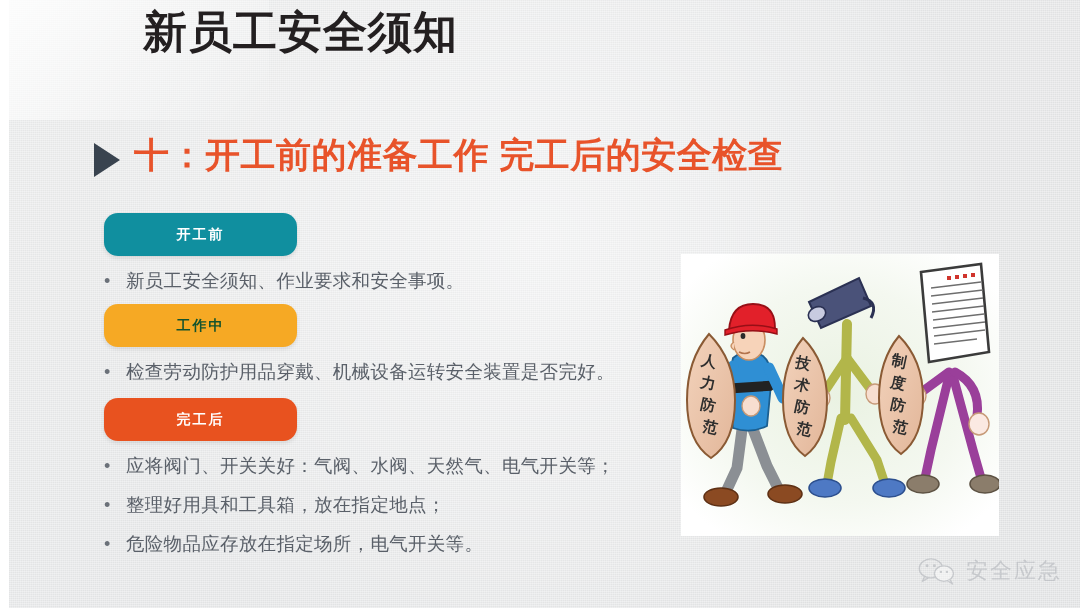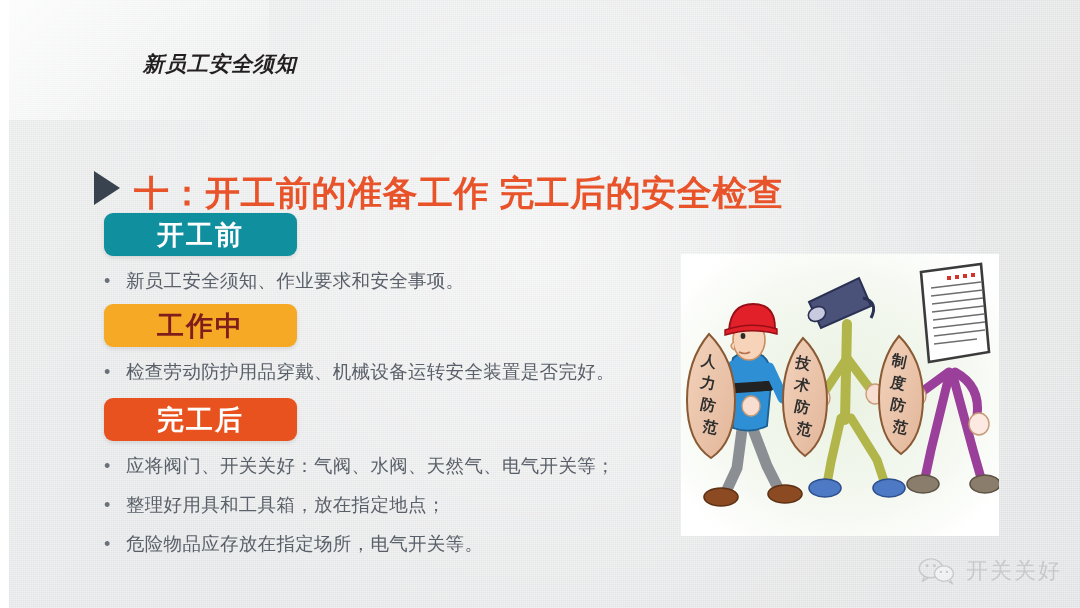--- a/index.html
+++ b/index.html
@@ -57,14 +57,13 @@
   #page-title {
     position: absolute;
     left: 143px;
-    top: 42px;
-    font-size: 21px;
+    top: 10px;
+    font-size: 44px;
     line-height: 44px;
     font-weight: 700;
     color: #231f20;
     letter-spacing: 1px;
     white-space: nowrap;
-    font-style: italic;
   }
 
   

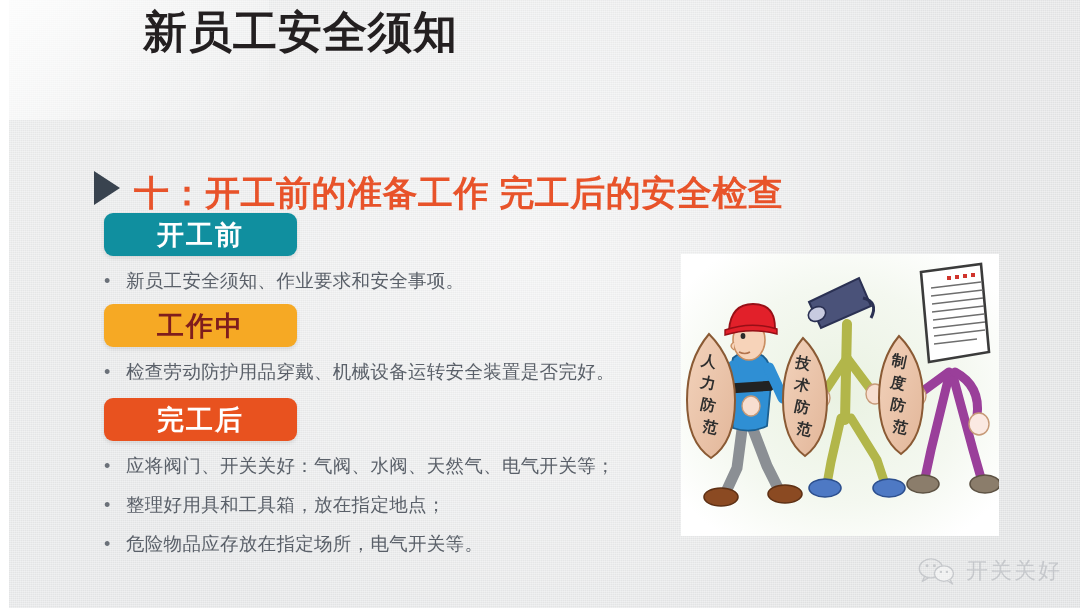--- a/index.html
+++ b/index.html
@@ -72,10 +72,9 @@
     left: 94px;
     top: 133px;
     display: flex;
-    align-items: flex-start;
+    align-items: flex-end;
     gap: 14px;
     white-space: nowrap;
-    margin-top: 38px;
   }
   #triangle-bullet-icon {
     width: 0; height: 0;

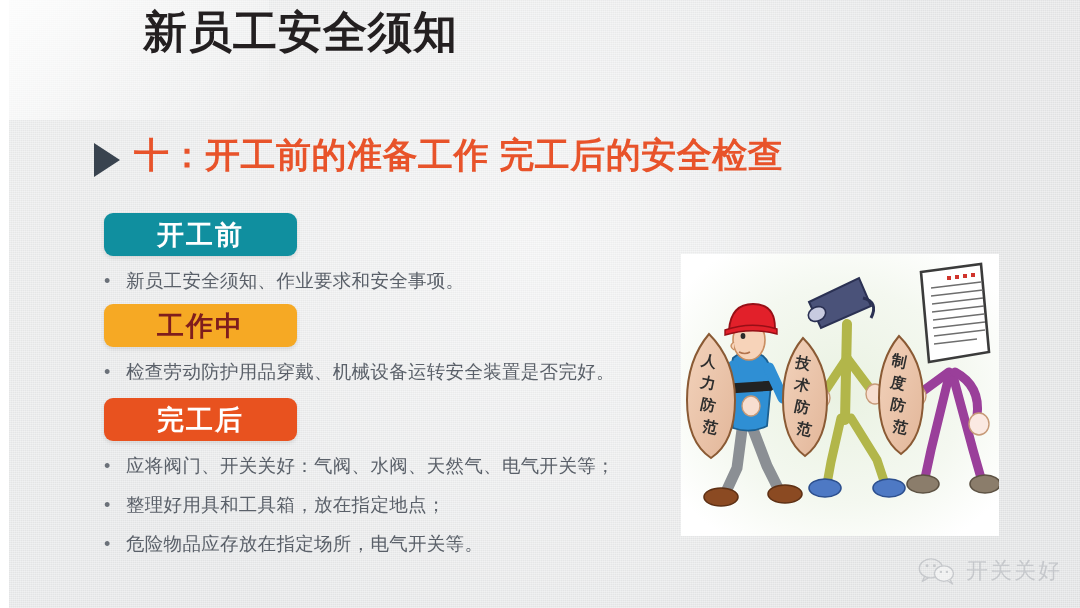--- a/index.html
+++ b/index.html
@@ -97,11 +97,11 @@
     left: 104px;
     width: 193px;
     height: 43px;
-    border-radius: 9px;
+    border-radius: 14px;
     display: flex;
     align-items: center;
     justify-content: center;
-    font-size: 27px;
+    font-size: 14px;
     font-weight: 700;
     letter-spacing: 2px;
     box-shadow: 0 2px 4px rgba(0,0,0,.10);

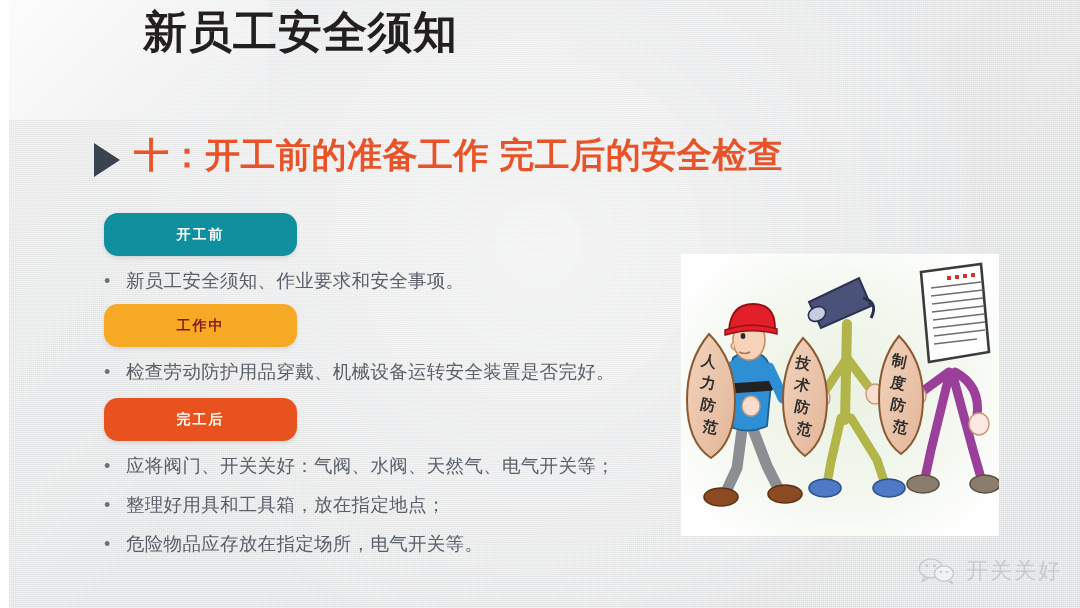--- a/index.html
+++ b/index.html
@@ -107,7 +107,7 @@
     box-shadow: 0 2px 4px rgba(0,0,0,.10);
   }
   #badge-before   { top: 213px; background: #108f9f; color: #ffffff; }
-  #badge-during   { top: 304px; background: #f6a924; color: #7f1d1d; }
+  #badge-during   { top: 304px; background: #f6a924; color: #14532d; }
   #badge-after    { top: 398px; background: #e8521f; color: #ffffff; }
 
   .bullet-line {

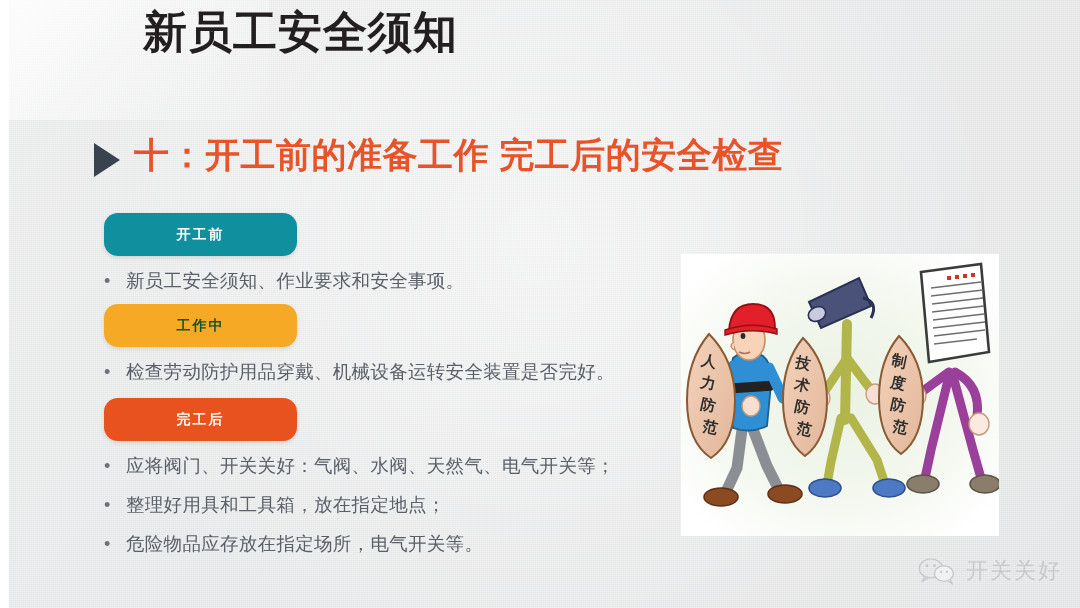--- a/index.html
+++ b/index.html
@@ -346,7 +346,7 @@
       <circle cx="26.5" cy="17" r="1.4" fill="#9b9fa6"></circle>
       <circle cx="33.5" cy="17" r="1.4" fill="#9b9fa6"></circle>
     </svg>
-    <span id="watermark-text">开关关好</span>
+    <span id="watermark-text">安全应急</span>
   </div>
 
 </div>

